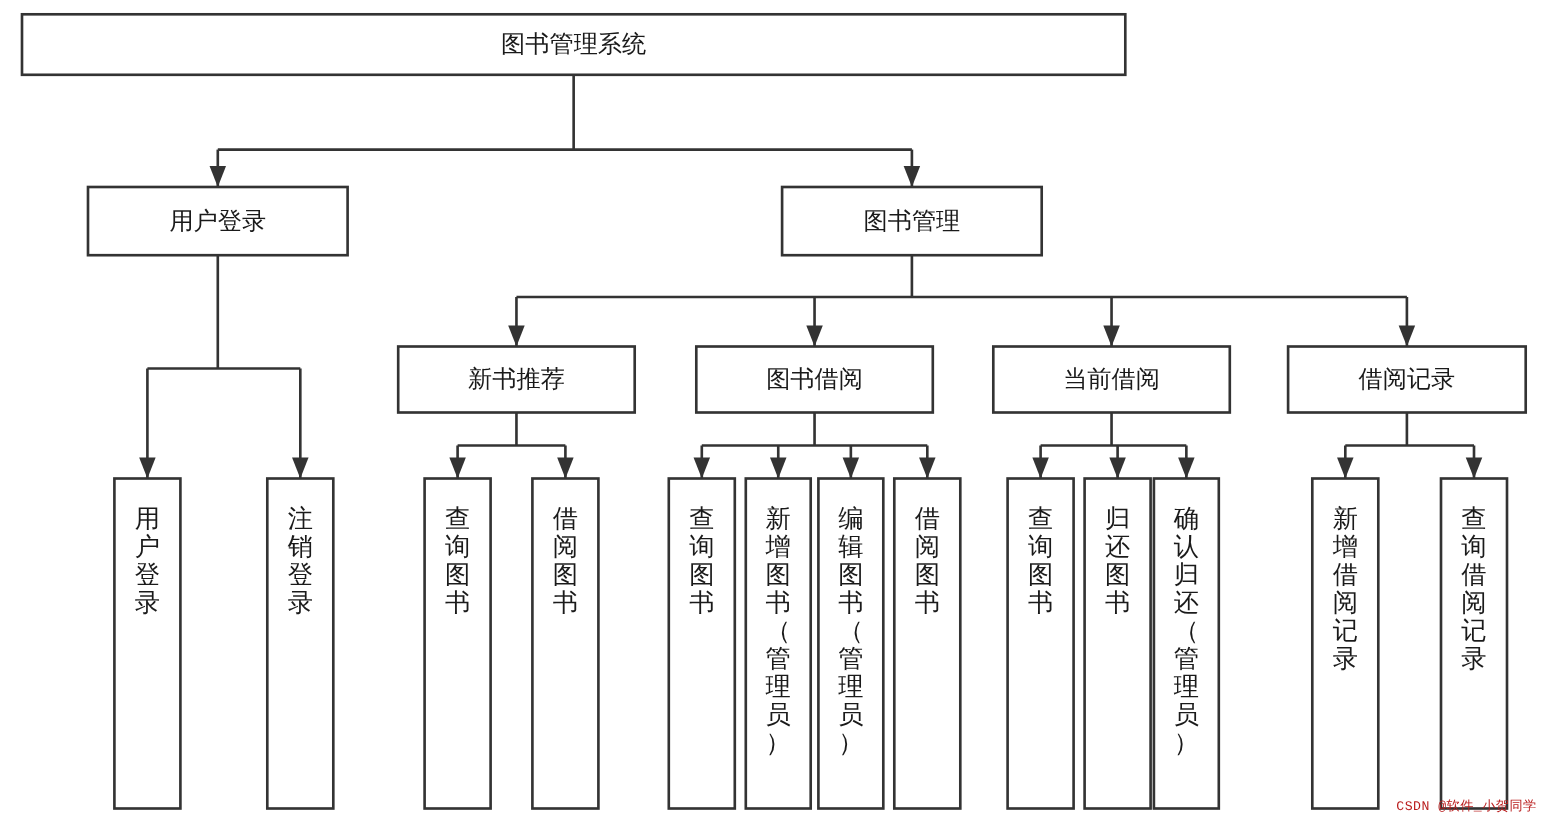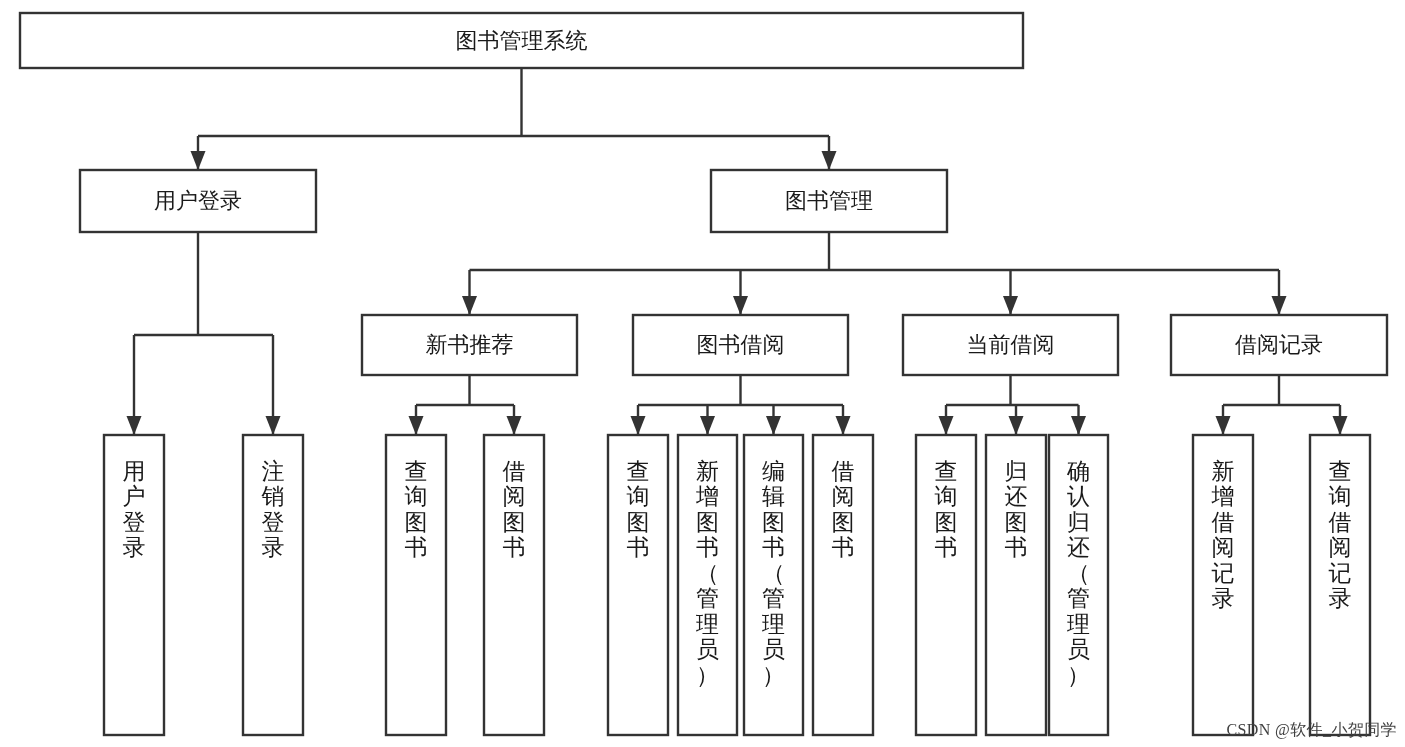--- a/index.html
+++ b/index.html
@@ -61,9 +61,9 @@
     position: absolute;
     right: 8px;
     bottom: 6px;
-    font-family: Liberation Serif, serif;
-    font-size: 16px;
-    color: #404040;
+    font-family: Liberation Mono, monospace;
+    font-size: 12px;
+    color: #b91c1c;
     letter-spacing: 0.4px;
     white-space: nowrap;
     user-select: none;

